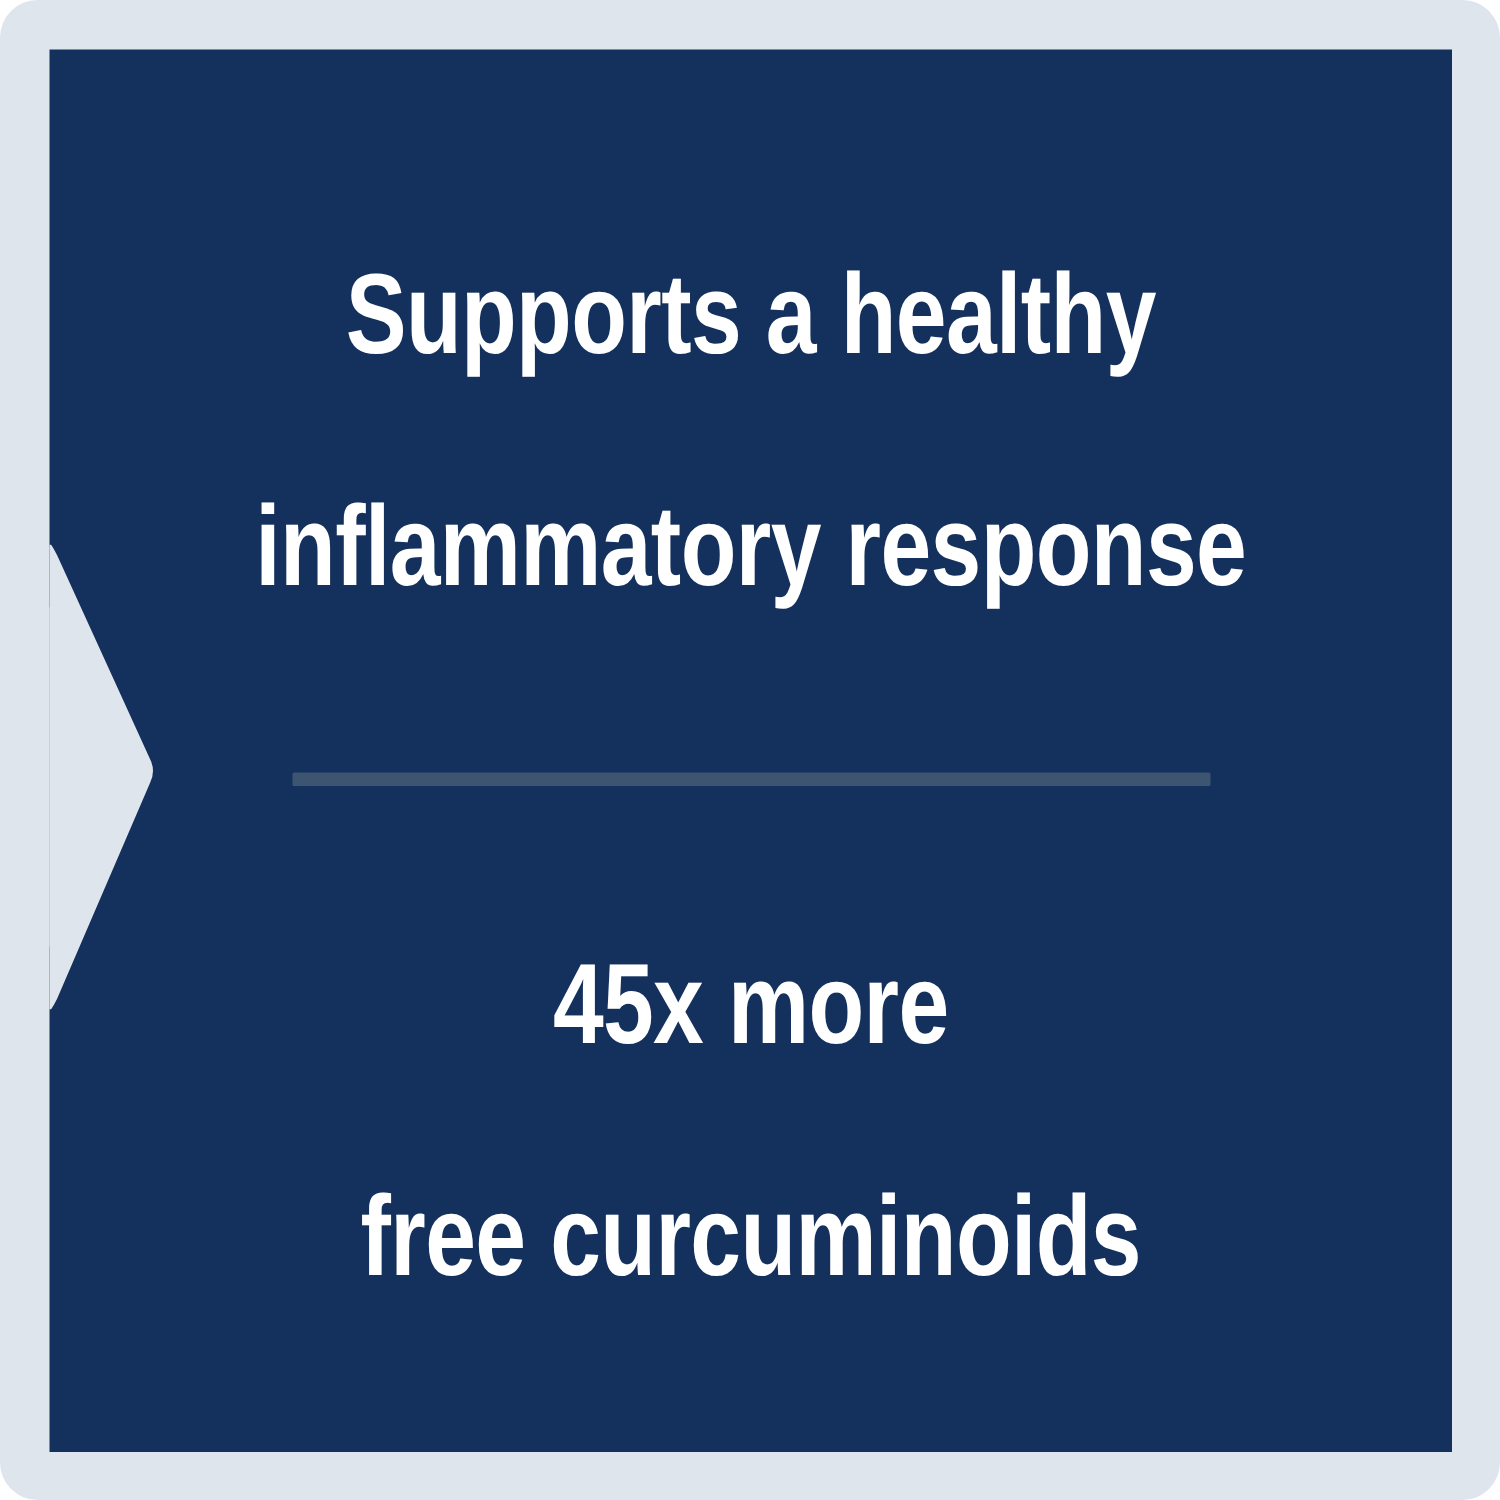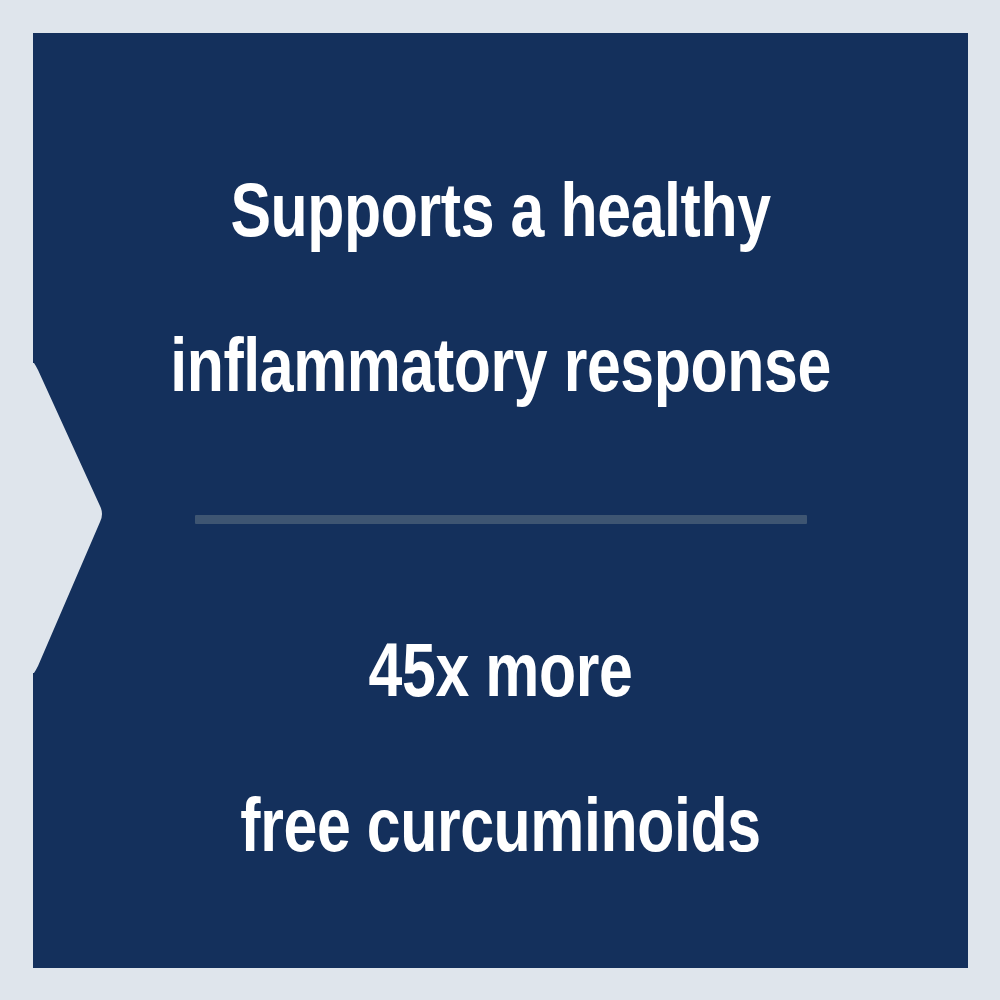--- a/index.html
+++ b/index.html
@@ -18,6 +18,7 @@
     width: 1000px;
     height: 1000px;
     background: #dfe5ec;
+    border-radius: 25px;
   }
 
   

